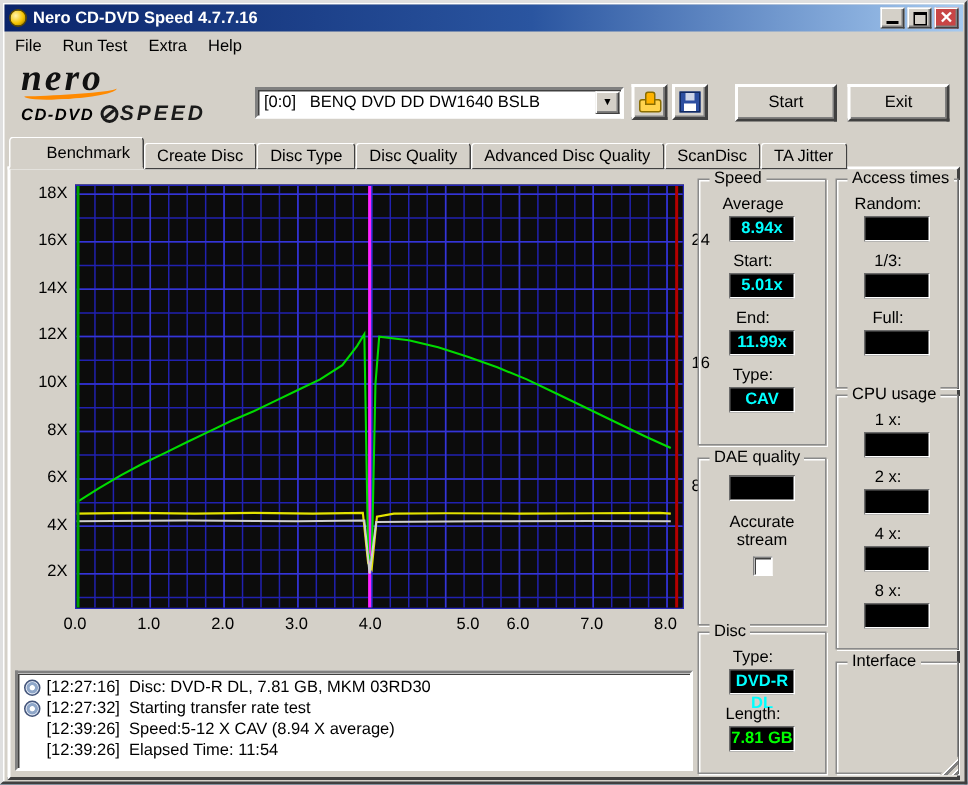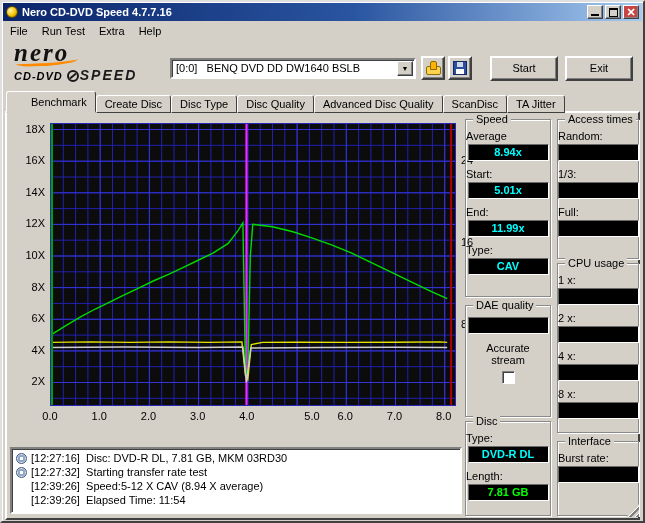--- a/index.html
+++ b/index.html
@@ -82,7 +82,7 @@
   .gb{ position:absolute; border:1px solid #8a8a8a; box-shadow:inset 1px 1px 0 #fff, 1px 1px 0 #fff; }
   .gb-title{ position:absolute; top:-7px; left:7px; background:#d4d0c8; padding:0 3px; }
   .gb-body{ padding-top:10px; }
-  .flabel{ height:13px; text-align:left; padding-right:12px; }
+  .flabel{ height:13px; text-align:center; padding-right:12px; }
   .vbox{ width:81px; height:17px; margin:1px auto 7px auto; background:#000;
     border:1px solid; border-color:#6b6b6b #fff #fff #6b6b6b;
     color:#00ffff; font-weight:bold; text-align:center; line-height:15px; }

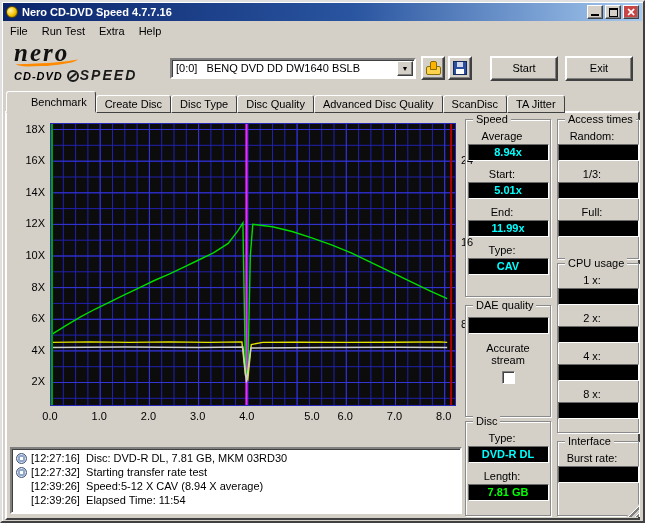--- a/index.html
+++ b/index.html
@@ -83,7 +83,7 @@
   .gb-title{ position:absolute; top:-7px; left:7px; background:#d4d0c8; padding:0 3px; }
   .gb-body{ padding-top:10px; }
   .flabel{ height:13px; text-align:center; padding-right:12px; }
-  .vbox{ width:81px; height:17px; margin:1px auto 7px auto; background:#000;
+  .vbox{ width:44px; height:17px; margin:1px auto 7px auto; background:#000;
     border:1px solid; border-color:#6b6b6b #fff #fff #6b6b6b;
     color:#00ffff; font-weight:bold; text-align:center; line-height:15px; }
   #gb-speed{ left:458px; top:6px; width:86px; height:178px; }

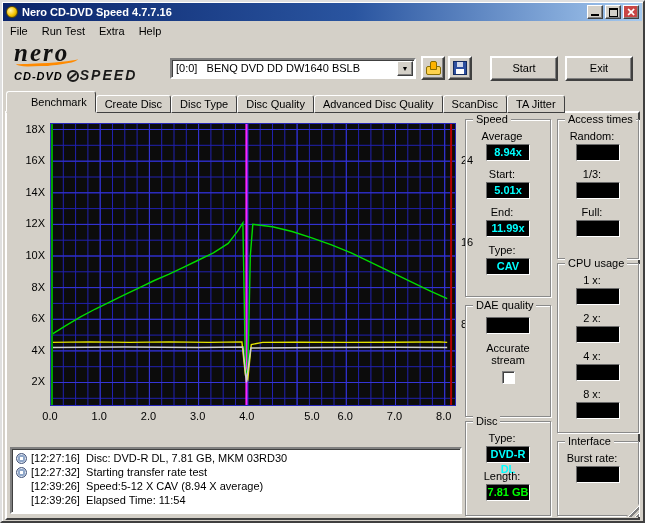--- a/index.html
+++ b/index.html
@@ -339,10 +339,6 @@
 
     <div class="gb" id="gb-interface">
       <span class="gb-title">Interface</span>
-      <div class="gb-body">
-          <div class="flabel">Burst rate:</div>
-          <div class="vbox"></div>
-        </div>
     </div>
 
     <div class="log" id="log">

